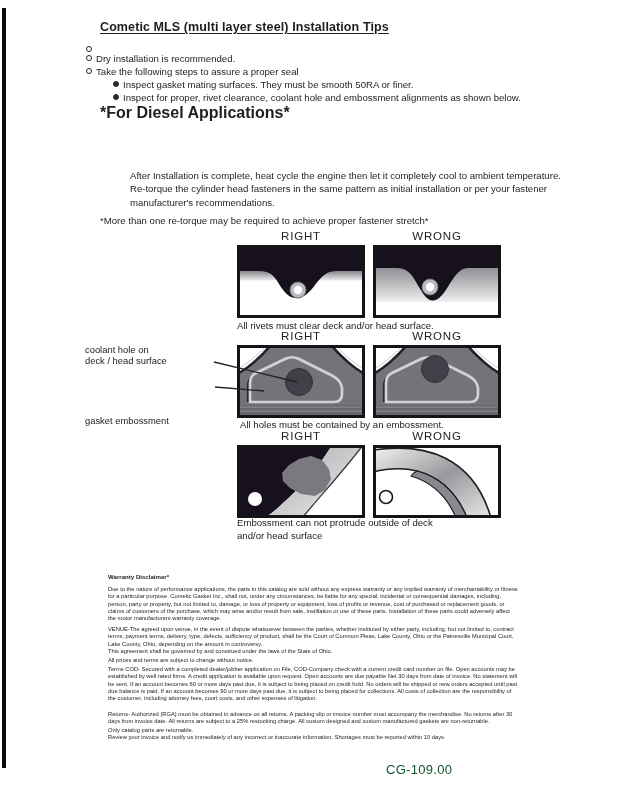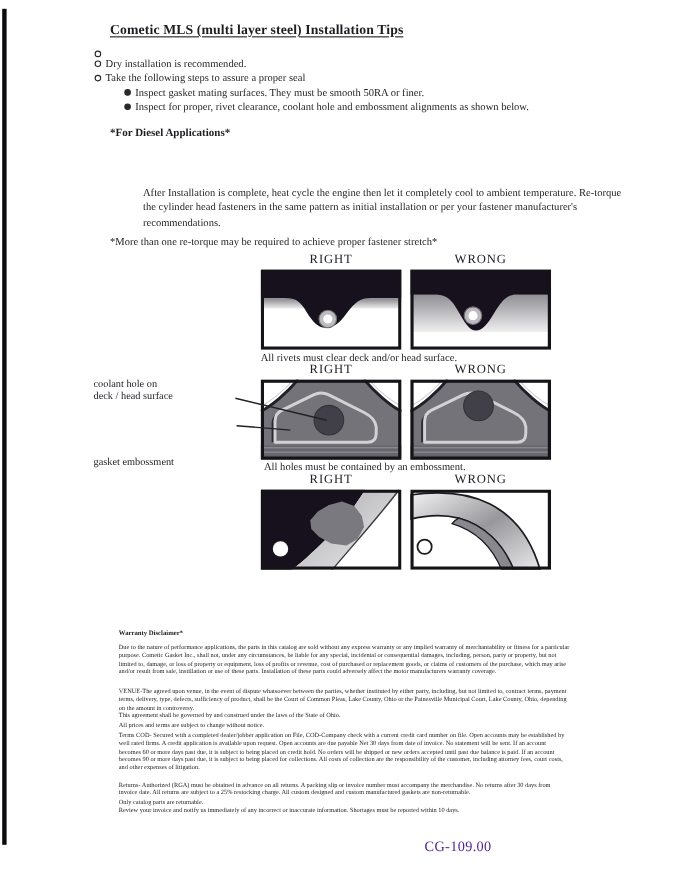--- a/index.html
+++ b/index.html
@@ -11,7 +11,7 @@
     position:relative;
     width:618px;height:800px;
     background:var(--paper);
-    font-family:Liberation Serif, serif;
+    font-family:Liberation Sans, sans-serif;
     color:var(--ink);
     overflow:hidden;
   }

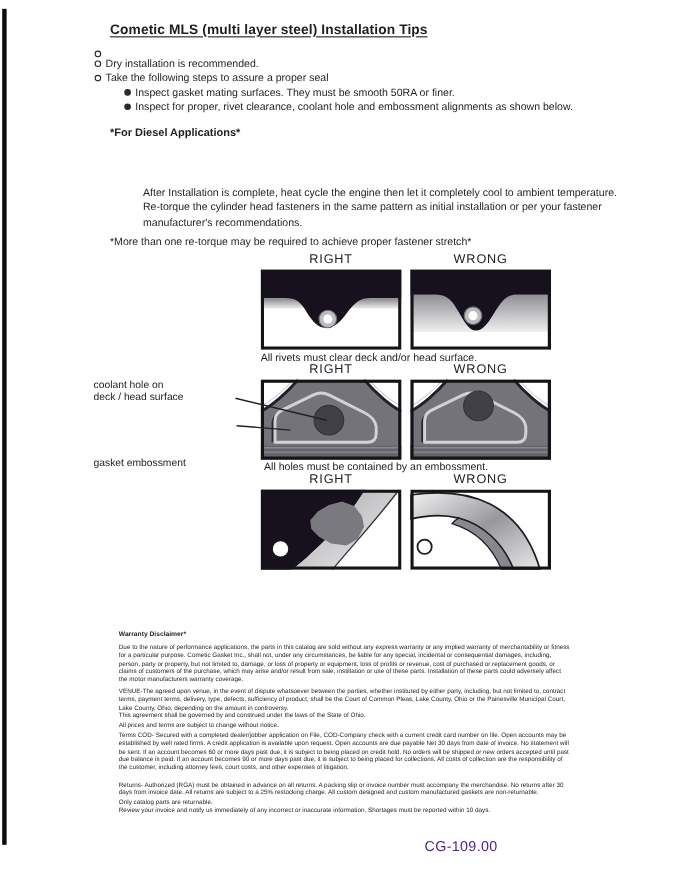--- a/index.html
+++ b/index.html
@@ -26,7 +26,7 @@
   .bmark{width:4px;height:4px;border:1px solid #2a282d;border-radius:50%;
          flex:0 0 auto;margin:3.5px 4px 0 0;}
   .sub .bmark{background:#2a282d;margin-left:27px;}
-  .section-head{left:100px;top:116px;font-size:10px;font-weight:bold;}
+  .section-head{left:100px;top:104px;font-size:16px;font-weight:bold;}
   .body-p{left:100px;width:436px;font-size:9.6px;line-height:13.4px;}
   .p1{top:135px;}
   .p2{top:169px;margin-left:30px;}

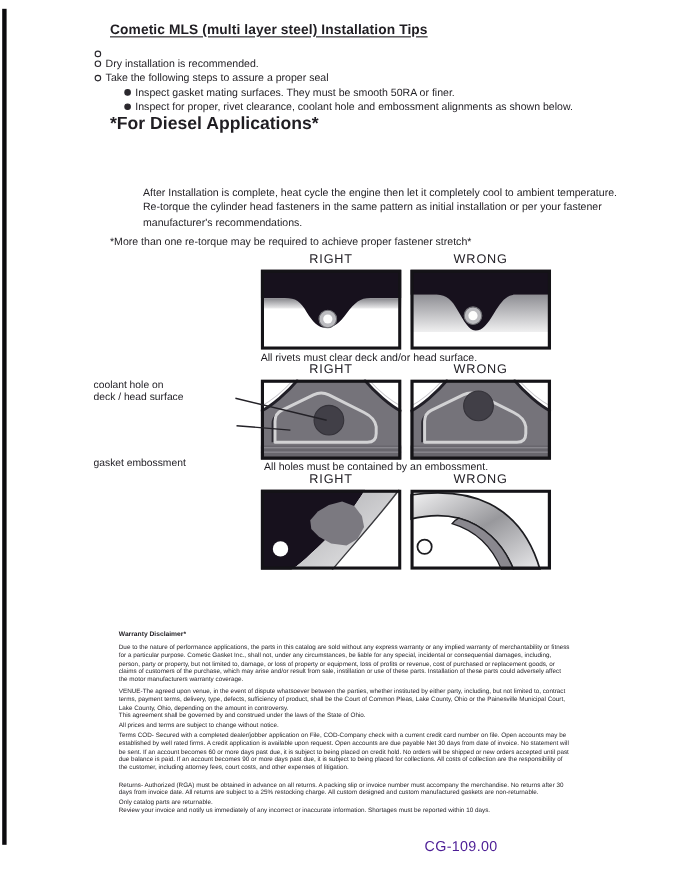--- a/index.html
+++ b/index.html
@@ -190,6 +190,10 @@
     <rect x="1.5" y="1.5" width="125" height="70" fill="none" stroke="#141317" stroke-width="3"></rect>
   </svg>
 
+  <div class="abs fig-caption" style="left:237px;top:517px;width:250px;">
+    <div>Embossment can not protrude outside of deck</div>
+    <div>and/or head surface</div>
+  </div>
 
   <svg class="abs overlay" width="618" height="800">
     <line x1="214" y1="362" x2="297" y2="382" stroke="#232127" stroke-width="1.3"></line>

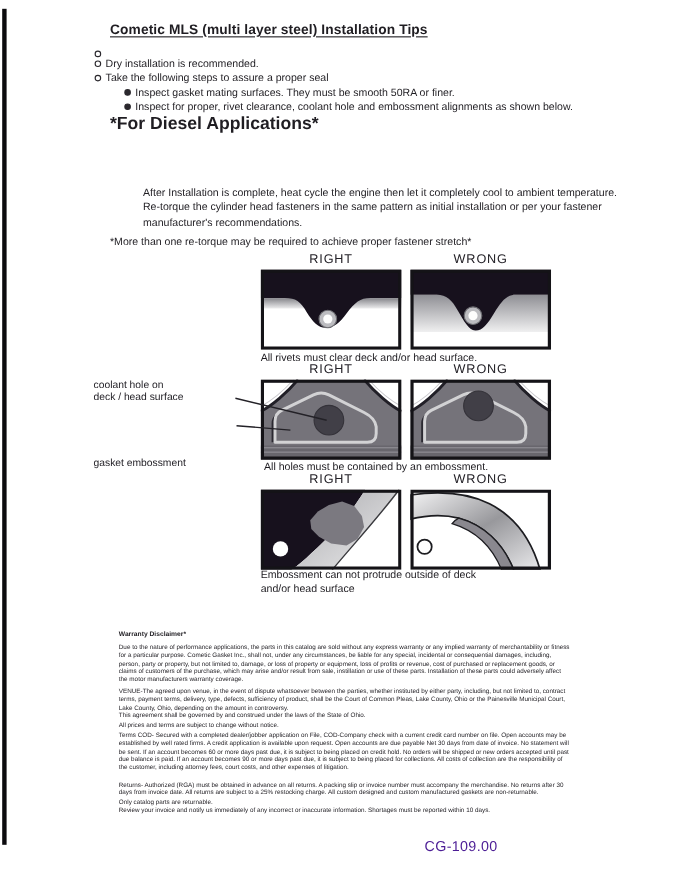--- a/index.html
+++ b/index.html
@@ -37,7 +37,7 @@
   .side-label{left:85px;width:126px;text-align:left;font-size:9.4px;line-height:10.8px;color:#232127;}
   .warranty{left:108px;width:410px;font-size:5.75px;line-height:7.25px;color:#242227;}
   .w-head{font-weight:bold;font-size:6.1px;}
-  .footer-code{left:386px;top:762px;font-size:13px;color:#4c1d95;letter-spacing:.3px;}
+  .footer-code{left:386px;top:762px;font-size:13px;color:#14532d;letter-spacing:.3px;}
   .overlay{left:0;top:0;pointer-events:none;}
 </style>
 </head>

